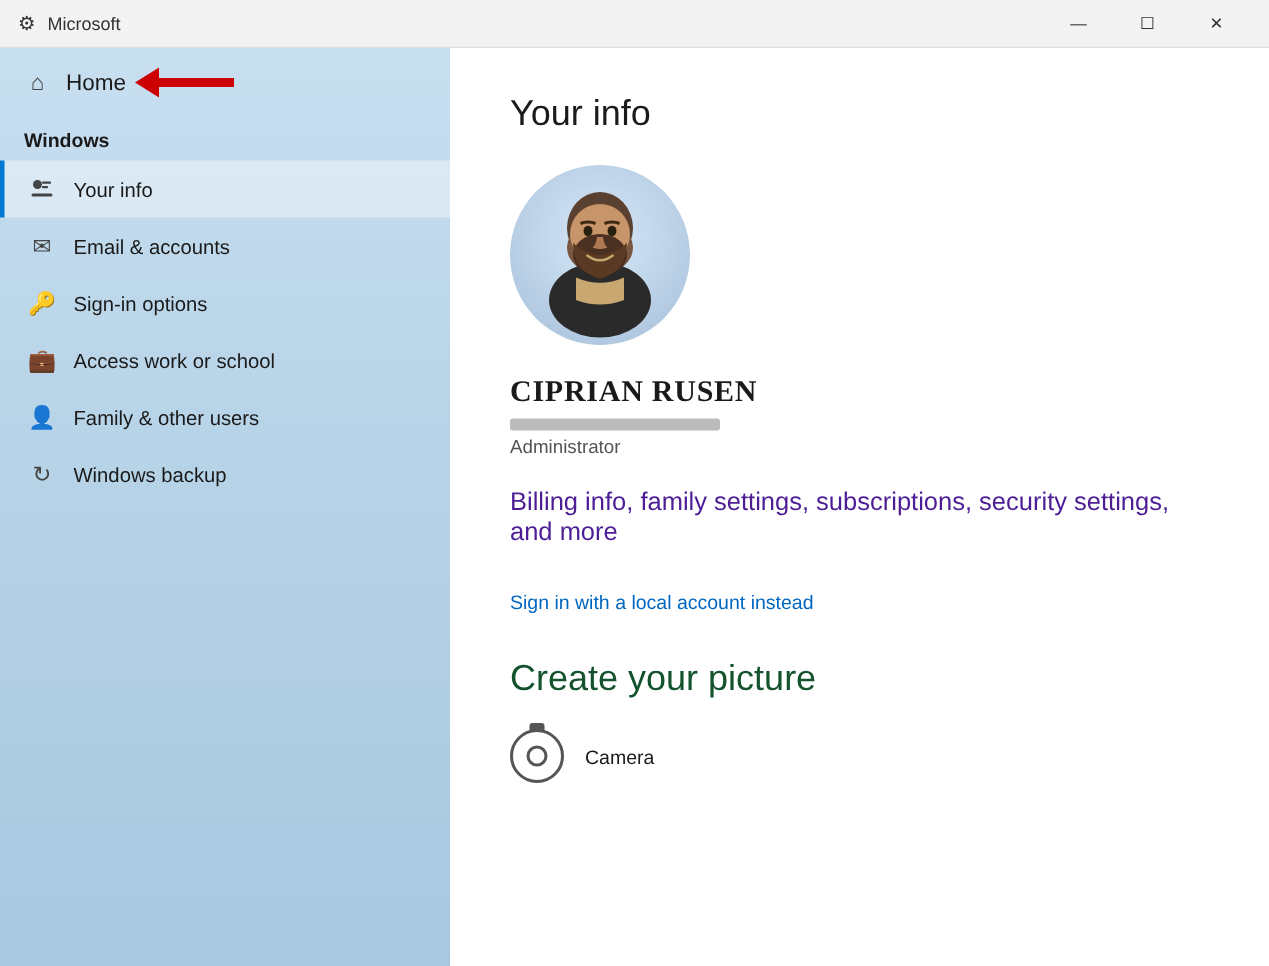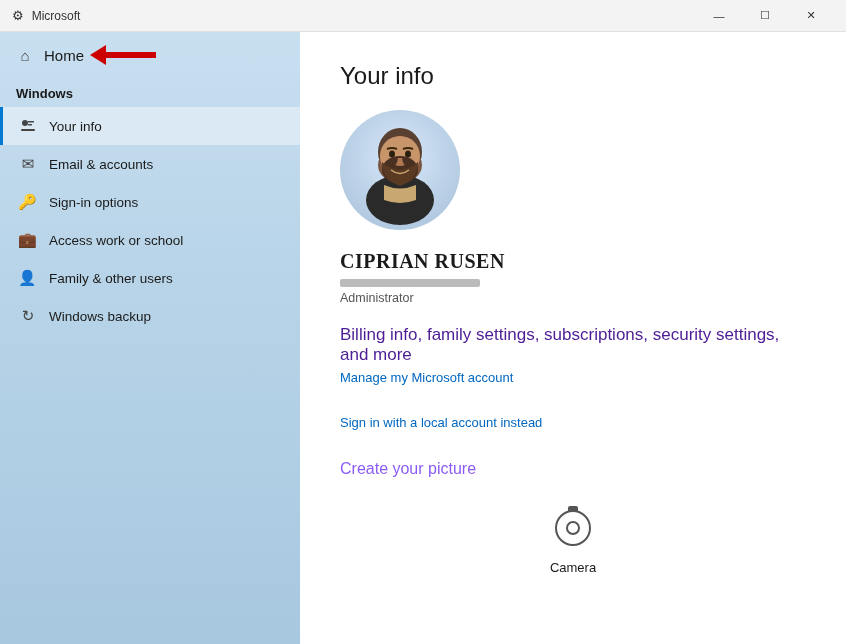--- a/index.html
+++ b/index.html
@@ -403,7 +403,6 @@
     <div class="user-role">Administrator</div>
 
     <div class="billing-info">Billing info, family settings, subscriptions, security settings, and more</div>
-    <a class="link" href="#">Manage my Microsoft account</a>
 
     <div class="divider-space"></div>
 

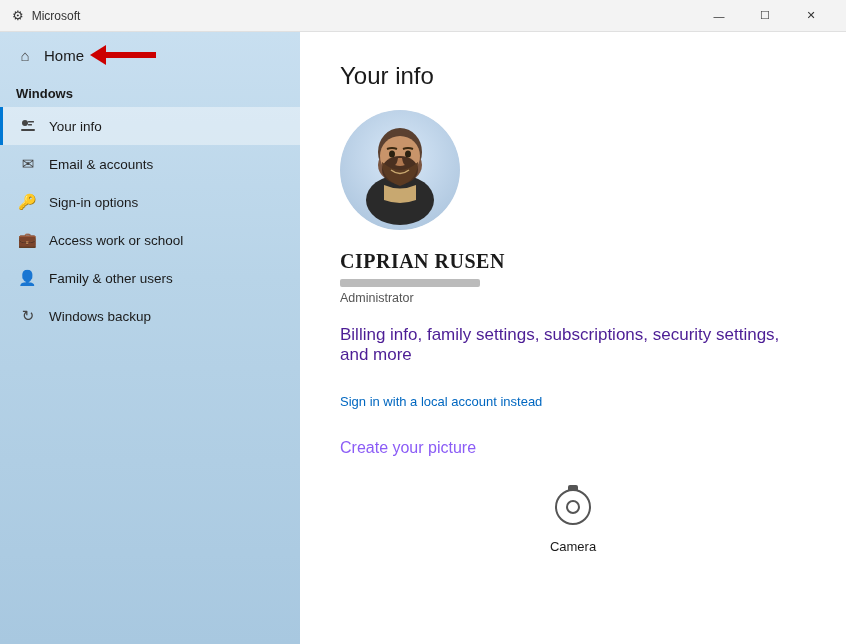--- a/index.html
+++ b/index.html
@@ -235,10 +235,10 @@
     .divider-space { height: 24px; }
 
     .create-picture-title {
-      font-size: 16px;
+      font-size: 24px;
       font-weight: 300;
-      color: #8b5cf6;
-      margin-bottom: 32px;
+      color: #14532d;
+      margin-bottom: 19px;
     }
 
     .camera-item {

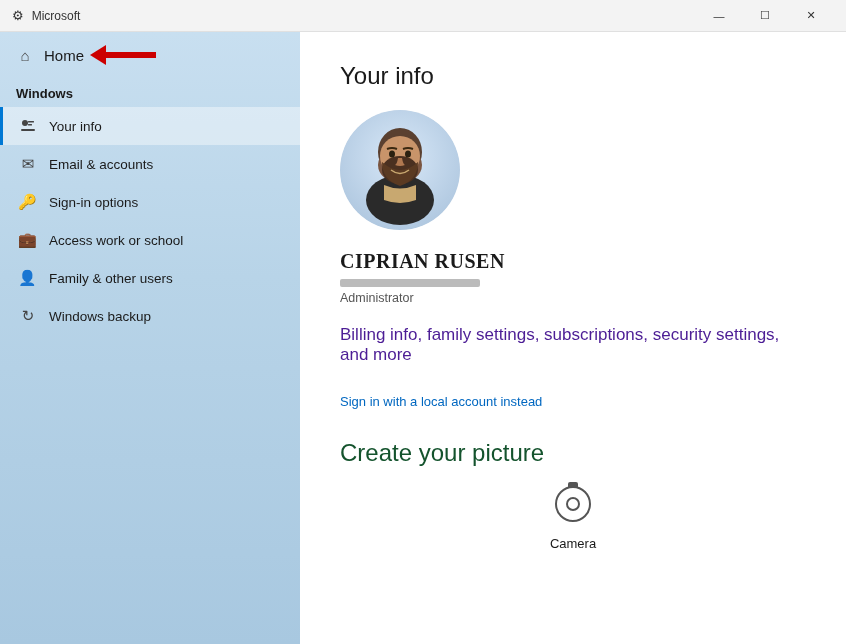--- a/index.html
+++ b/index.html
@@ -246,7 +246,6 @@
       align-items: center;
       gap: 14px;
       cursor: pointer;
-      flex-direction: column;
     }
     .camera-icon-wrapper {
       width: 36px;

